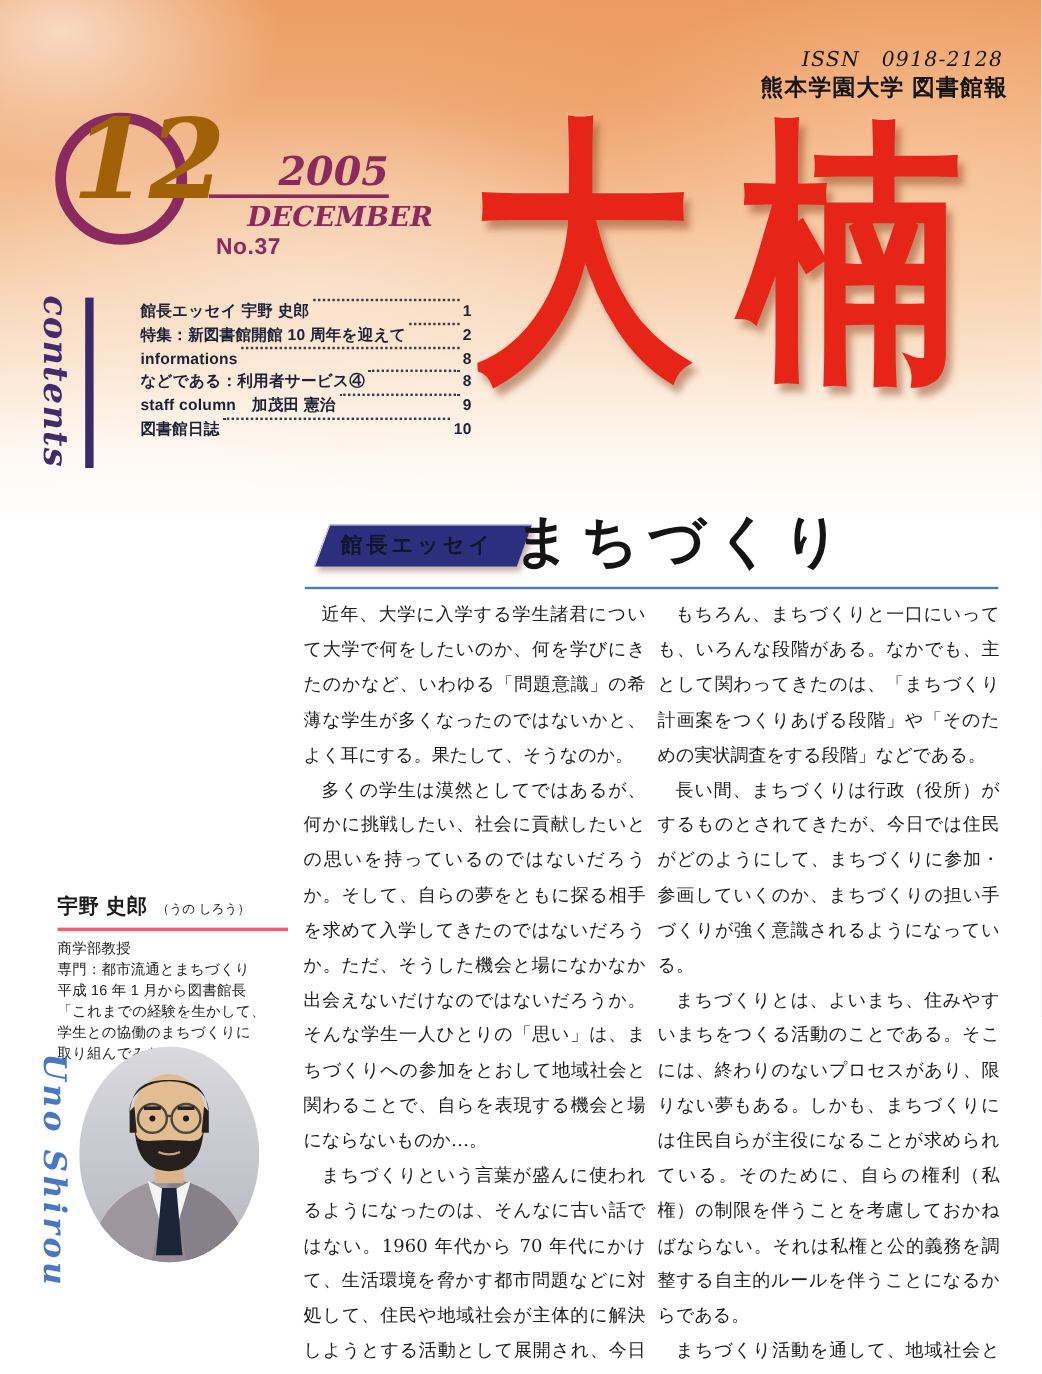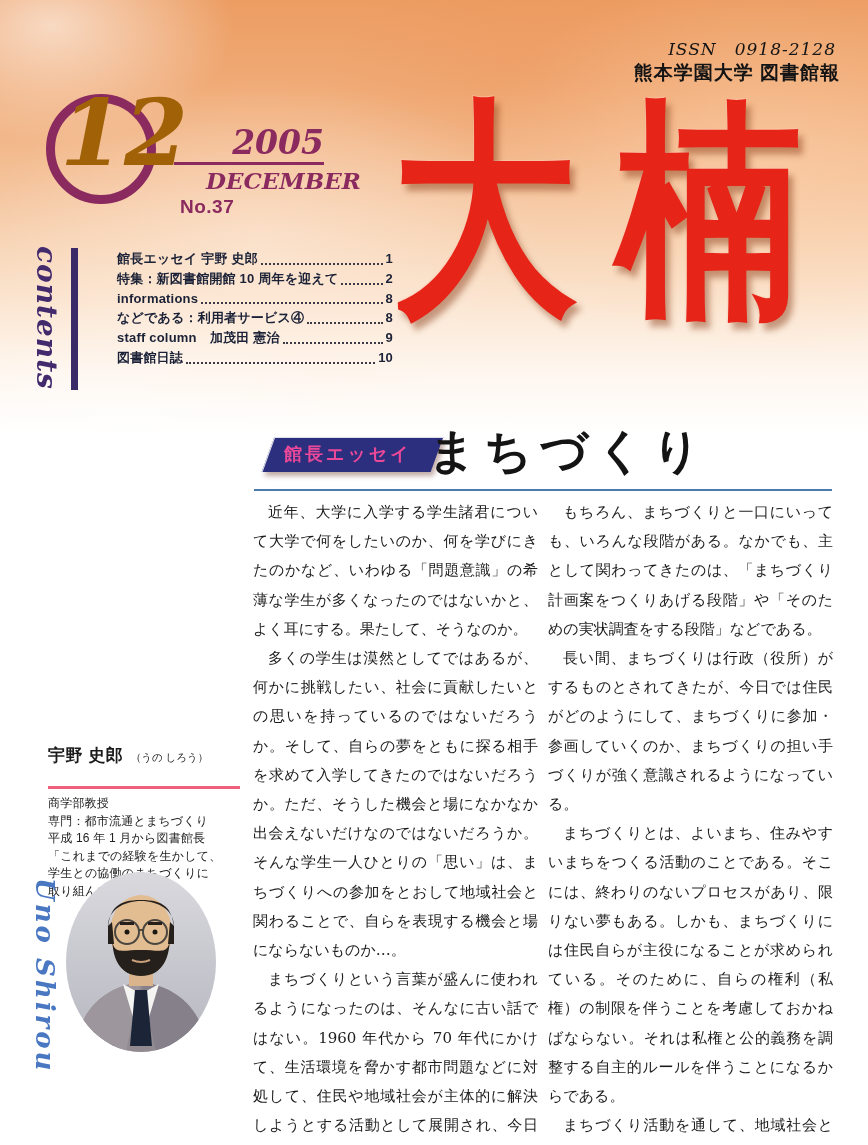--- a/index.html
+++ b/index.html
@@ -47,7 +47,7 @@
     height:148px;margin-top:-2px;}
   .toc-bar{width:7px;background:#3b2a68;margin:0 10px 0 8px;height:142px;}
   .toc-list{width:305px;padding-top:1px;}
-  .toc-row{display:flex;align-items:flex-end;font-size:13px;font-weight:600;color:#1b2137;
+  .toc-row{display:flex;align-items:flex-start;font-size:13px;font-weight:600;color:#1b2137;
     line-height:19.8px;letter-spacing:0.2px;padding-left:29px;}
   .toc-dots{flex:1;border-bottom:2px dotted #3a3a46;margin:0 3px 4px 3px;min-width:12px;}
   .toc-page{color:#1b2137;font-weight:600;}

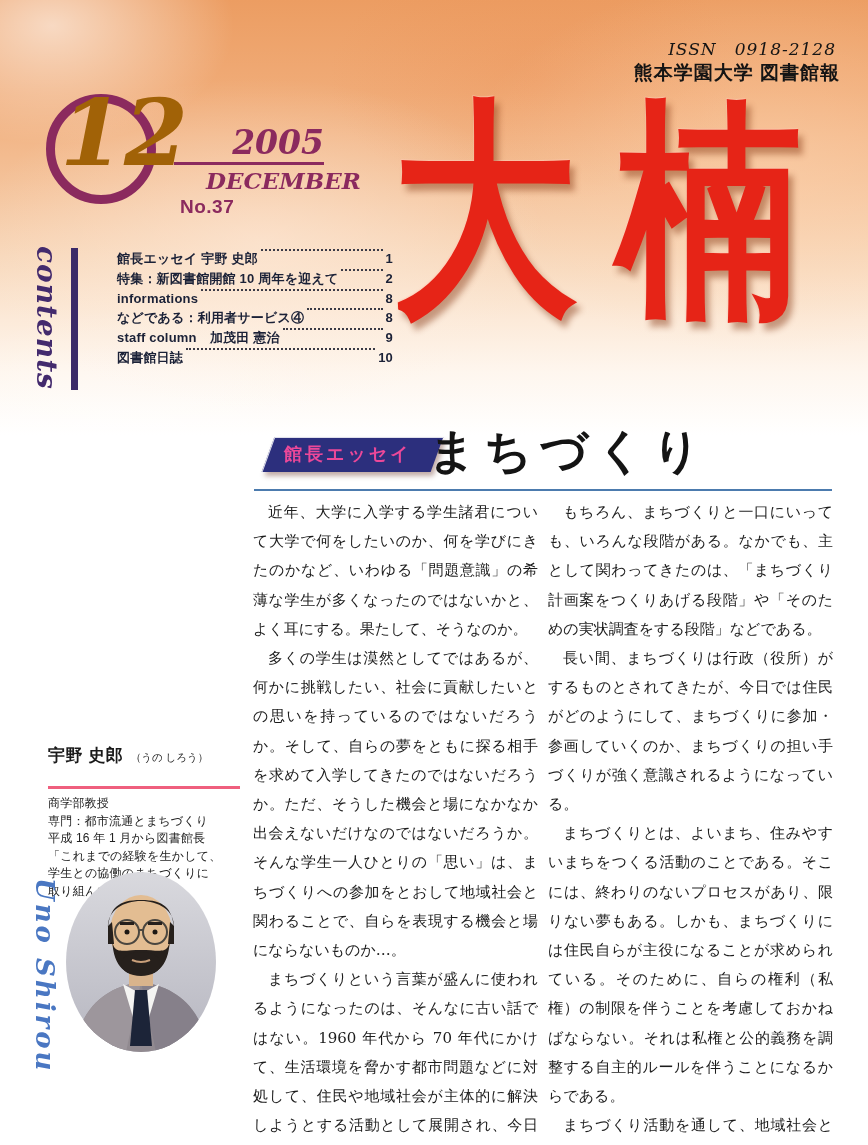--- a/index.html
+++ b/index.html
@@ -57,7 +57,7 @@
     background:#2c2f7d;transform:skewX(-20deg);
     border-top:1px solid rgba(255,255,255,0.85);border-left:1px solid rgba(255,255,255,0.85);
     box-shadow:4px 4px 5px rgba(120,70,60,0.45);}
-  .essay-badge-label{position:absolute;left:284px;top:442px;color:#ec4899;font-size:18px;
+  .essay-badge-label{position:absolute;left:284px;top:442px;color:#0f172a;font-size:18px;
     font-weight:bold;letter-spacing:3px;font-family:"DejaVu Serif","Liberation Serif",serif;}
   .essay-title{position:absolute;left:428px;top:420px;font-family:"DejaVu Serif","Liberation Serif",serif;
     font-weight:bold;font-size:47px;color:#141414;letter-spacing:8px;}

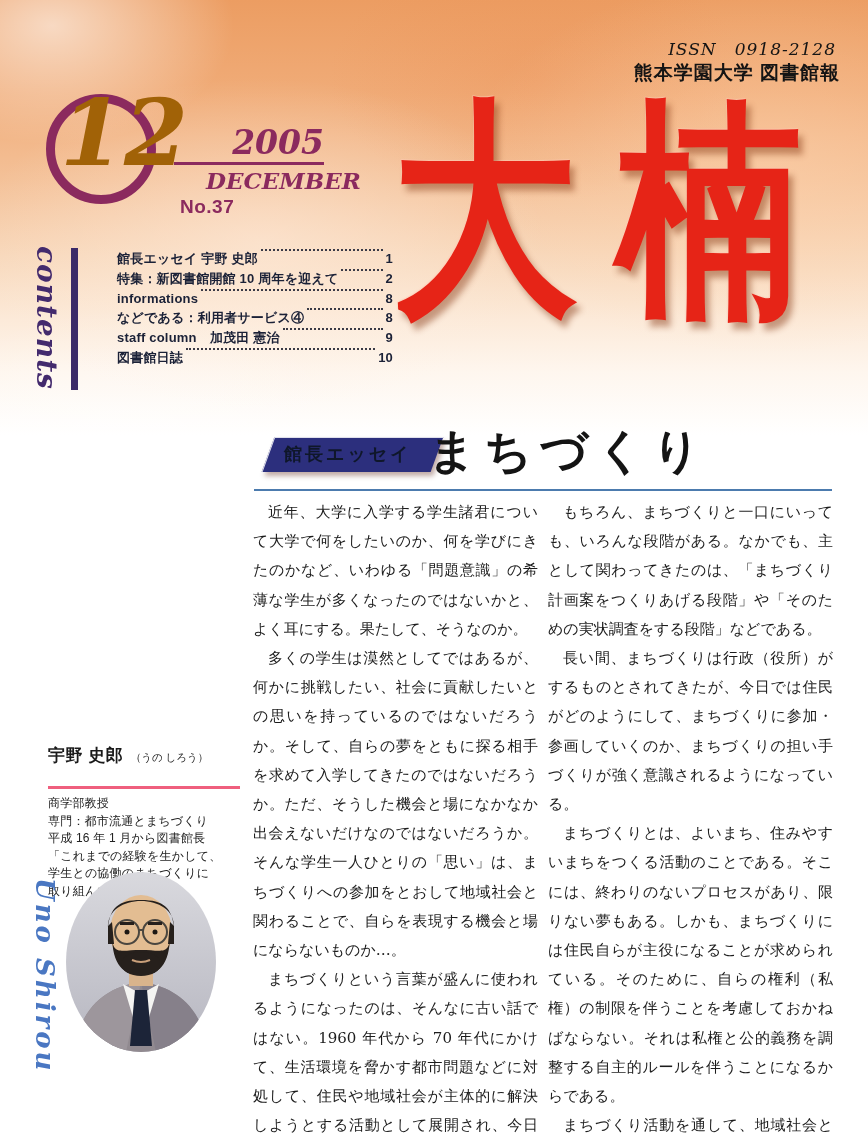--- a/index.html
+++ b/index.html
@@ -65,7 +65,7 @@
 
   
   .author{position:absolute;left:48px;top:744px;width:192px;}
-  .author-namerow{border-bottom:3px solid #ef5f7e;padding-bottom:19px;margin-bottom:6px;white-space:nowrap;}
+  .author-namerow{border-bottom:3px solid #ef5f7e;padding-bottom:6px;margin-bottom:6px;white-space:nowrap;}
   .author-name{font-size:17px;font-weight:bold;color:#1a1a1a;letter-spacing:0.5px;}
   .author-kana{font-size:10.5px;color:#1a1a1a;margin-left:3px;}
   .author-line{font-size:12px;line-height:17.6px;color:#222222;letter-spacing:0.2px;}

